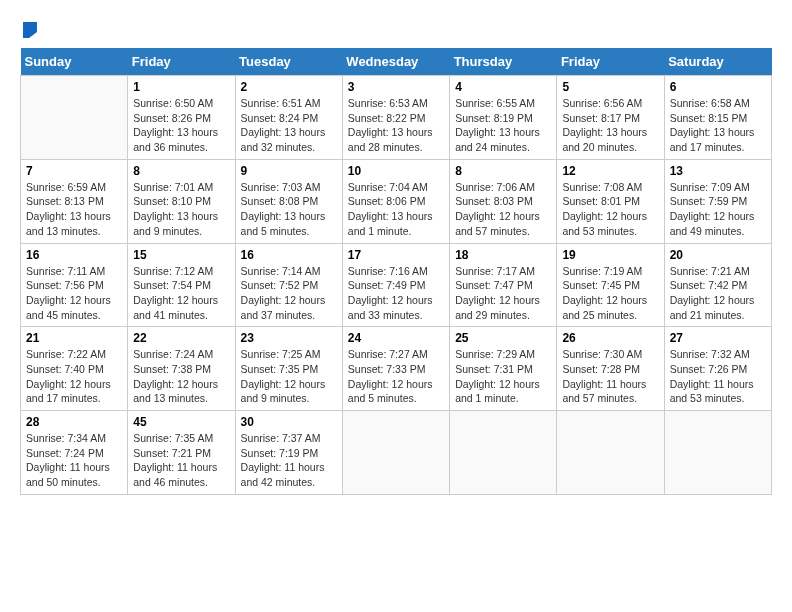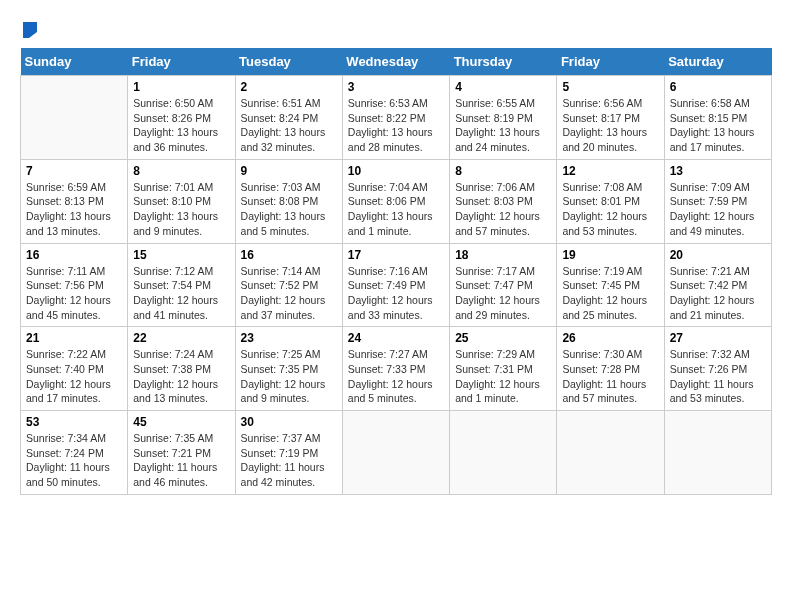--- a/index.html
+++ b/index.html
@@ -233,7 +233,7 @@
       </tr>
       <tr>
         <td>
-          <div class="day-number">53</div>
+          <div class="day-number">28</div>
           <div class="day-info">Sunrise: 7:34 AM<br>Sunset: 7:24 PM<br>Daylight: 11 hours and 50 minutes.</div>
         </td>
         <td>

